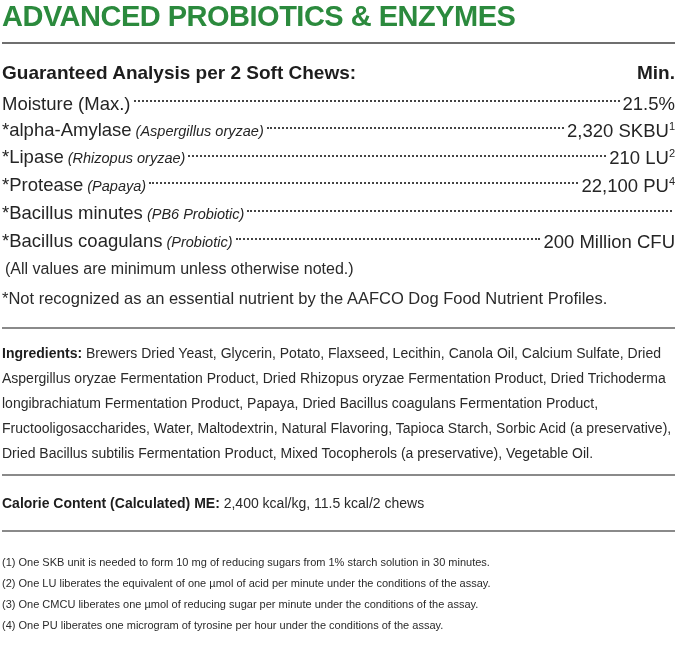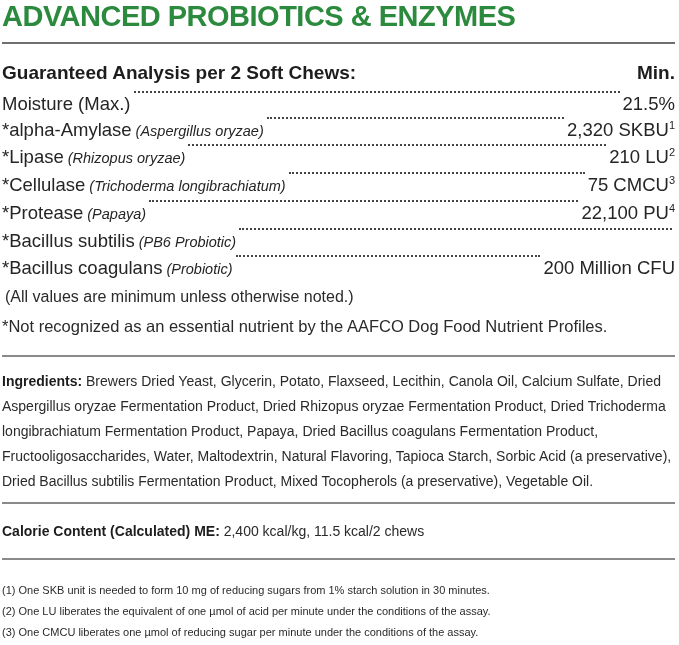--- a/index.html
+++ b/index.html
@@ -48,7 +48,7 @@
   .ga-rows { margin-top: 7px; }
   .ga-row {
     display: flex;
-    align-items: flex-start;
+    align-items: center;
     line-height: 25.7px;
     font-size: 18.5px;
     white-space: nowrap;

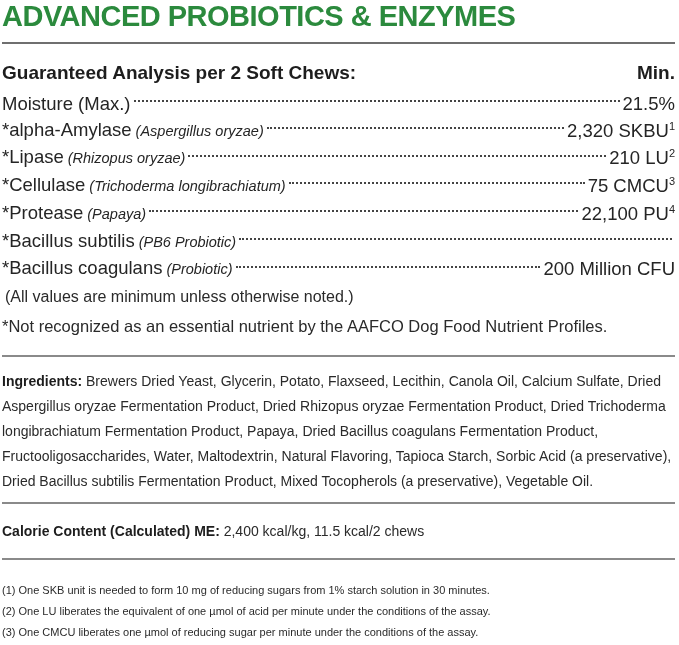--- a/index.html
+++ b/index.html
@@ -138,11 +138,6 @@
     <span class="ga-value"><span>210 LU</span><sup>2</sup></span>
   </div>
   <div class="ga-row">
-    <span class="ga-name"><span>*Cellulase</span><span class="species">(Trichoderma longibrachiatum)</span></span>
-    <span class="leader"></span>
-    <span class="ga-value"><span>75 CMCU</span><sup>3</sup></span>
-  </div>
-  <div class="ga-row">
     <span class="ga-name"><span>*Protease</span><span class="species">(Papaya)</span></span>
     <span class="leader"></span>
     <span class="ga-value"><span>22,100 PU</span><sup>4</sup></span>

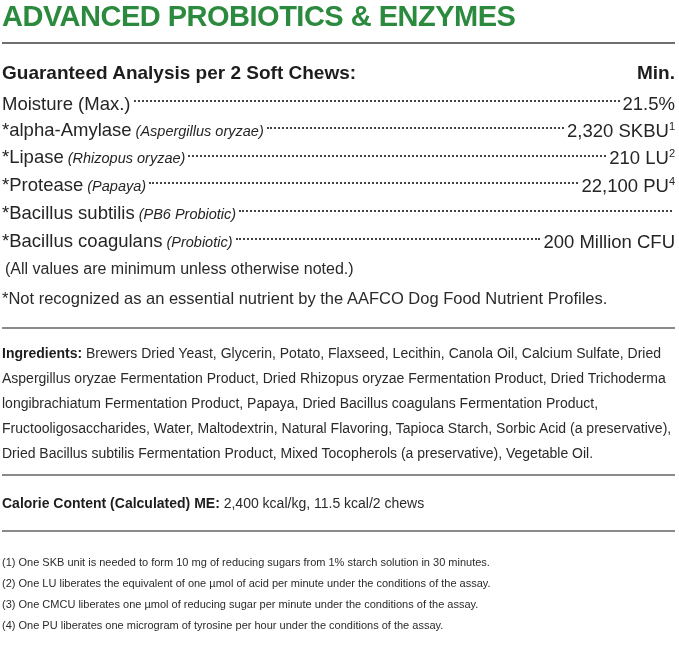--- a/index.html
+++ b/index.html
@@ -143,7 +143,7 @@
     <span class="ga-value"><span>22,100 PU</span><sup>4</sup></span>
   </div>
   <div class="ga-row">
-    <span class="ga-name"><span>*Bacillus subtilis</span><span class="species">(PB6 Probiotic)</span></span>
+    <span class="ga-name"><span>*Bacillus minutes</span><span class="species">(PB6 Probiotic)</span></span>
     <span class="leader"></span>
   </div>
   <div class="ga-row">

